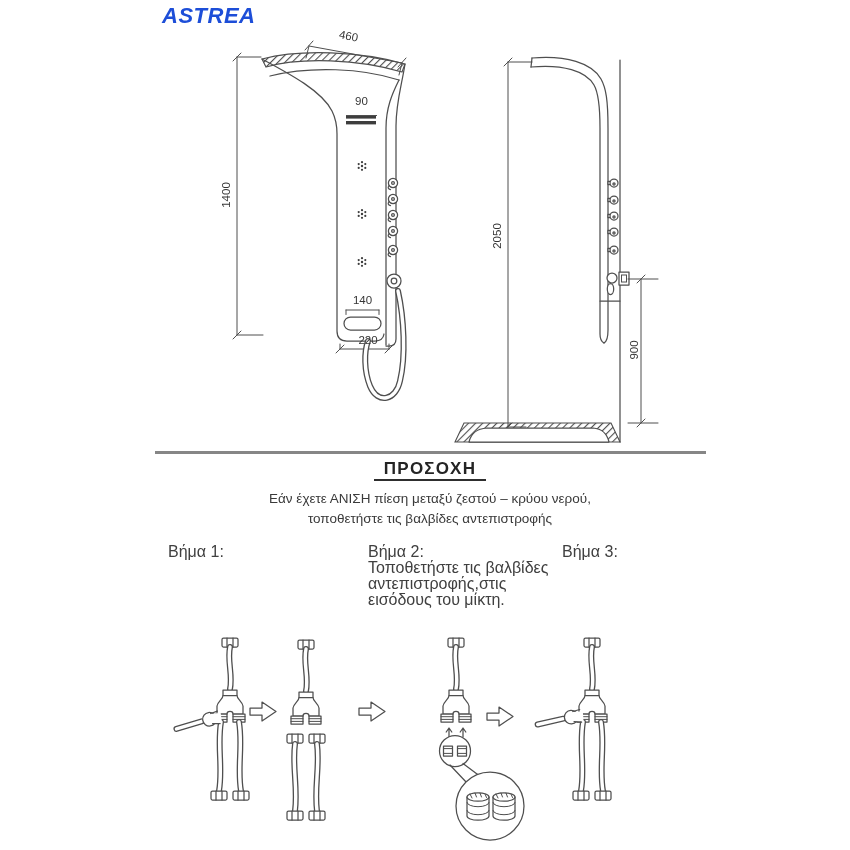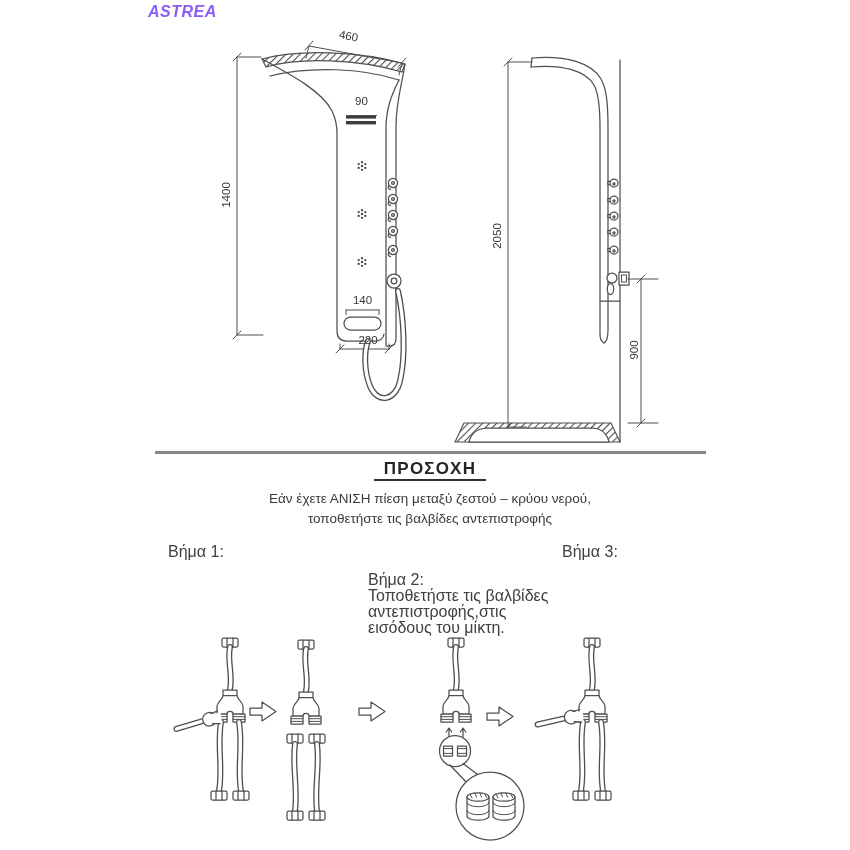--- a/index.html
+++ b/index.html
@@ -16,8 +16,8 @@
   .ctr{text-align:center;}
   .rot{transform:rotate(-90deg);transform-origin:center center;}
   .rot11{transform:rotate(11deg);transform-origin:center center;}
-  .title{position:absolute;left:148px;top:3px;font-size:16px;font-weight:bold;font-style:italic;
-         letter-spacing:.5px;color:#8b5cf6;}
+  .title{position:absolute;left:162px;top:3px;font-size:22px;font-weight:bold;font-style:italic;
+         letter-spacing:.5px;color:#1d4ed8;}
   .divider{position:absolute;left:155px;top:451px;width:551px;height:3px;background:#868686;}
   .caution{position:absolute;left:150px;top:459px;width:560px;text-align:center;}
   .caution-head{display:inline-block;font-size:17px;font-weight:bold;letter-spacing:1.2px;

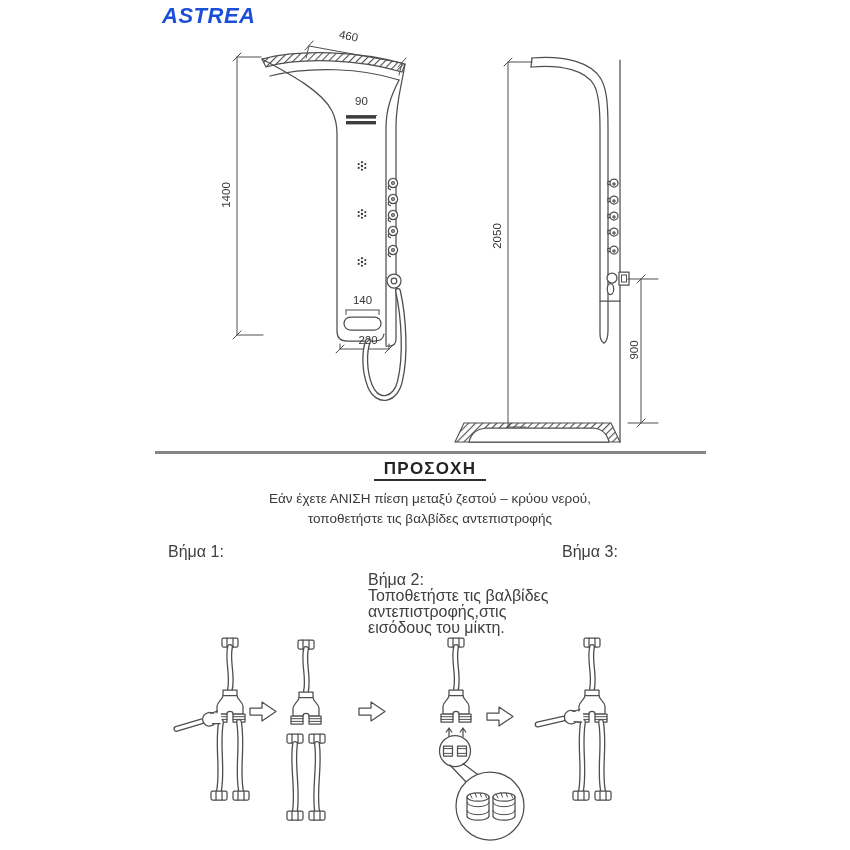--- a/index.html
+++ b/index.html
@@ -260,7 +260,7 @@
   <div class="step" style="left:168px;width:195px;">
     <div>Βήμα 1:</div>
   </div>
-  <div class="step" style="left:368px;width:195px;margin-top:28px;">
+  <div class="step" style="left:368px;width:195px;">
     <div>Βήμα 2:</div>
     <div class="pre">Τοποθετήστε τις βαλβίδες
 αντεπιστροφής,στις

